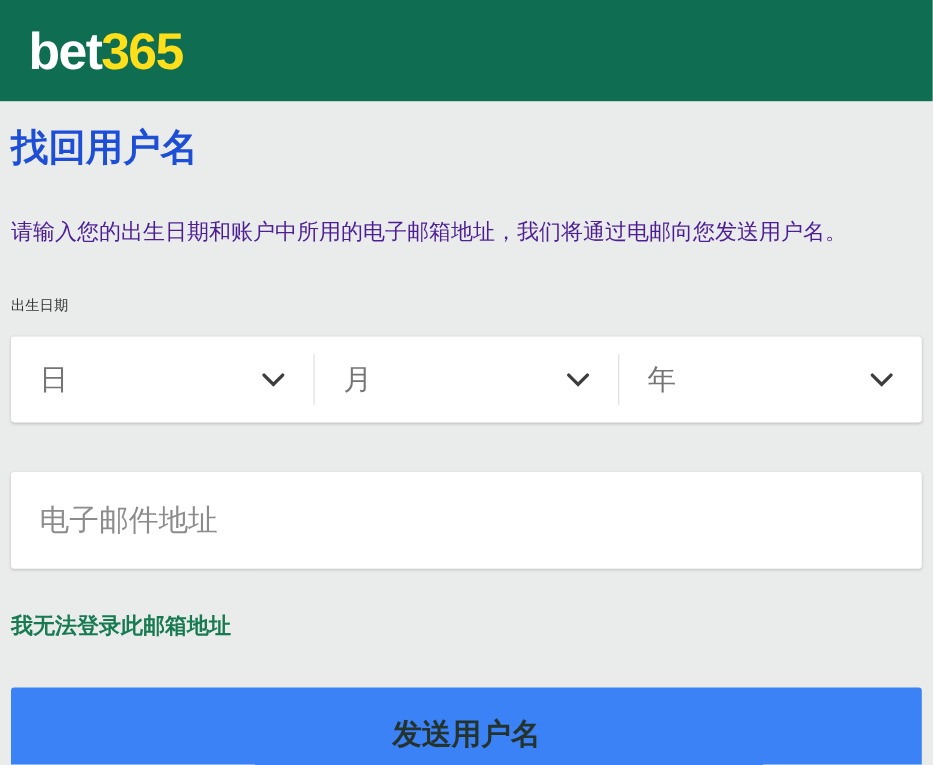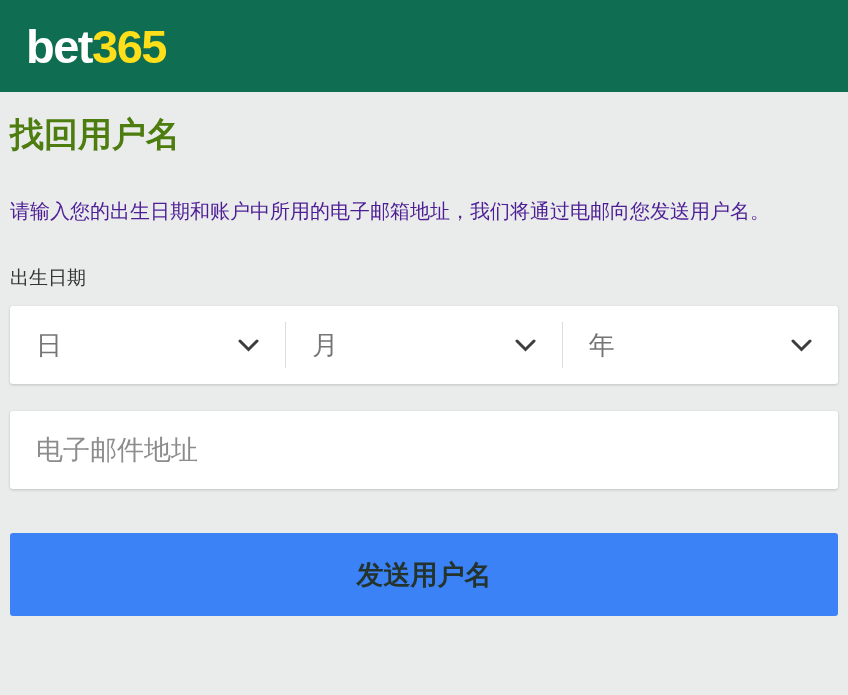--- a/index.html
+++ b/index.html
@@ -33,7 +33,7 @@
     font-size:34px;
     line-height:42px;
     font-weight:bold;
-    color:#4d7c0f;
+    color:#1d4ed8;
   }
   .description {
     margin-top:43px;

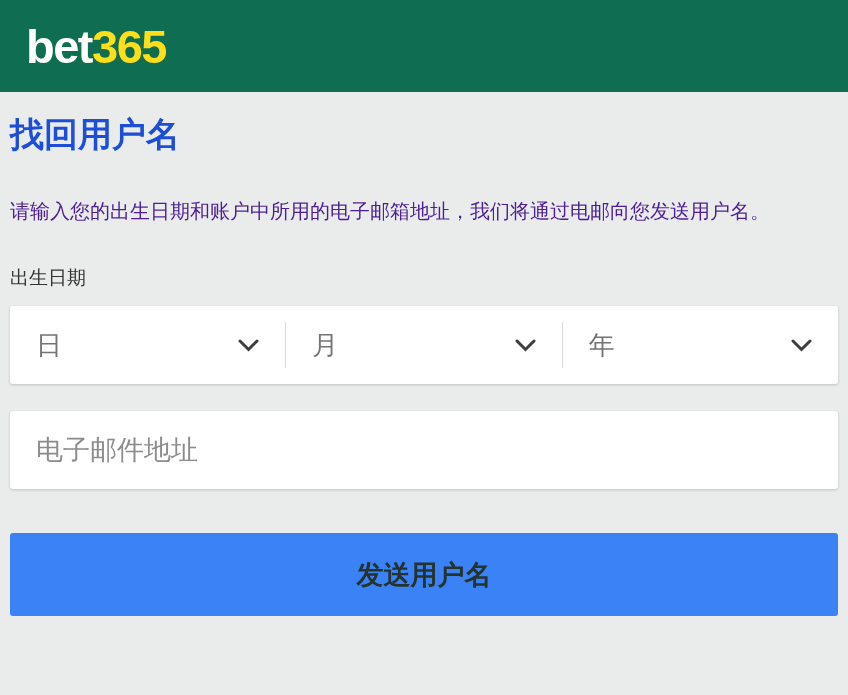--- a/index.html
+++ b/index.html
@@ -44,7 +44,7 @@
   }
   .dob-label {
     margin-top:42px;
-    font-size:19px;
+    font-size:13px;
     line-height:24px;
     color:#333333;
   }

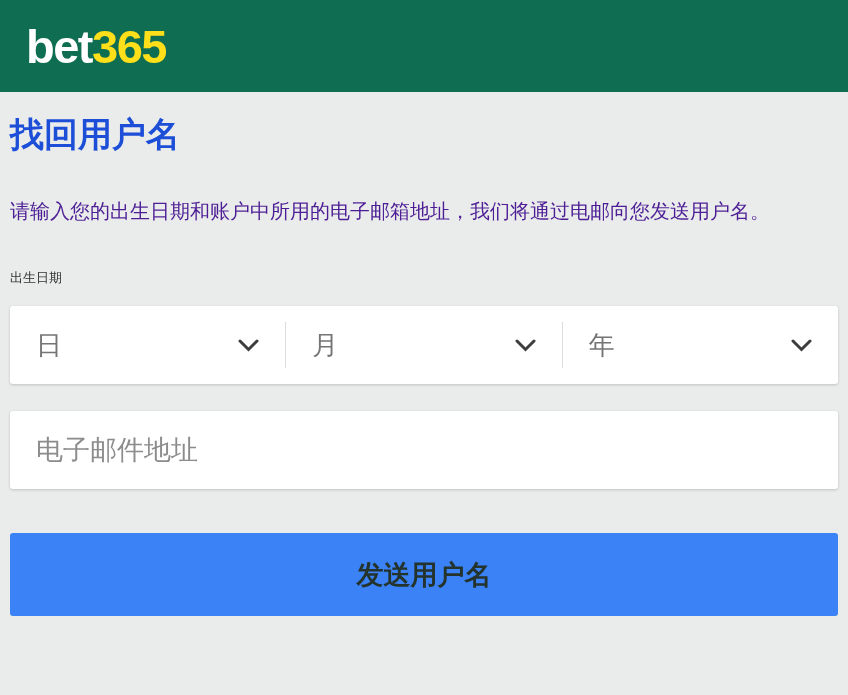--- a/index.html
+++ b/index.html
@@ -87,8 +87,8 @@
   }
 
   .email-card {
-    margin-top:27px;
-    height:78px;
+    margin-top:45px;
+    height:88px;
     display:flex;
     align-items:center;
   }

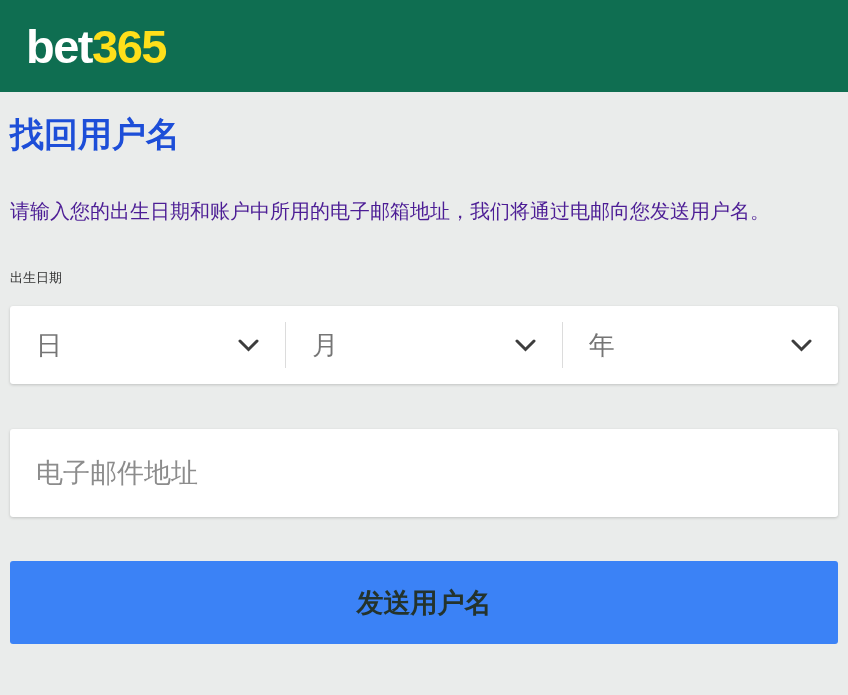--- a/index.html
+++ b/index.html
@@ -187,6 +187,7 @@
     <input class="email-input" type="text" placeholder="电子邮件地址" style="">
   </div>
 
+  <a class="cant-access-link">我无法登录此邮箱地址</a>
 
   <button class="submit-button">发送用户名</button>
 

